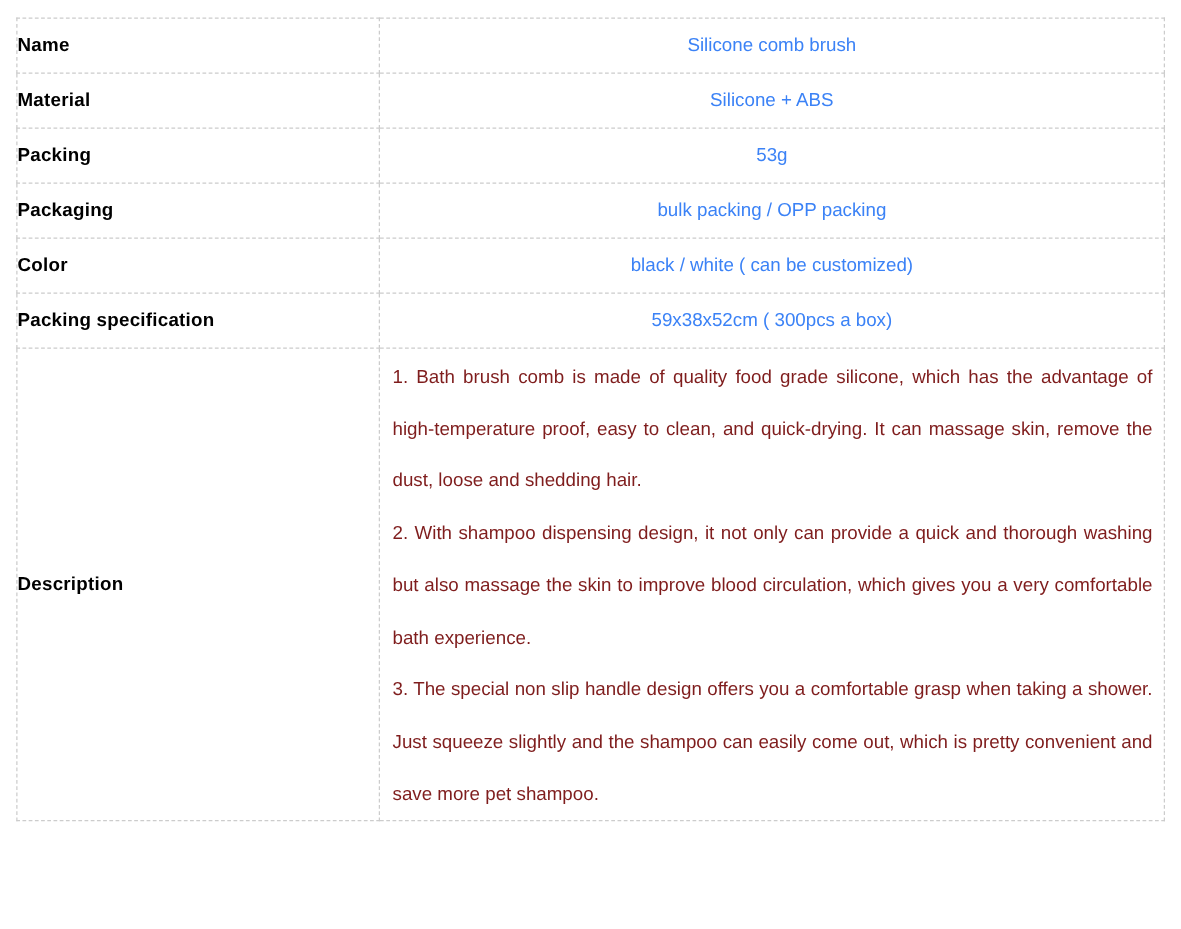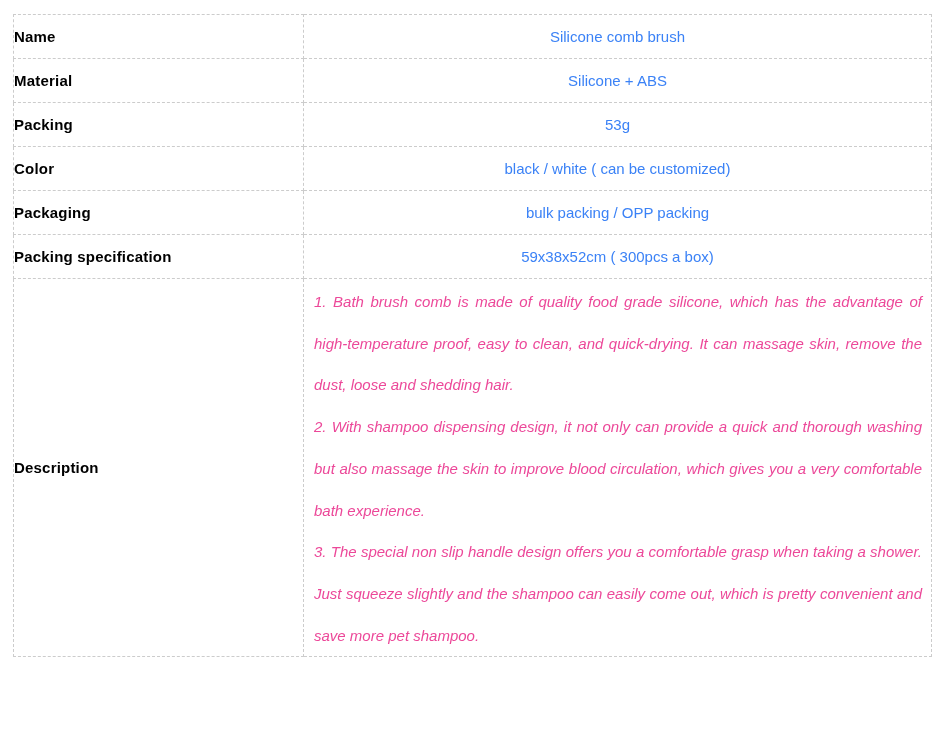--- a/index.html
+++ b/index.html
@@ -72,13 +72,13 @@
   </div>
 
   <div class="spec-row">
-    <div class="cell label-cell">Color</div>
-    <div class="cell value-cell">black / white ( can be customized)</div>
+    <div class="cell label-cell">Packaging</div>
+    <div class="cell value-cell">bulk packing / OPP packing</div>
   </div>
 
   <div class="spec-row">
-    <div class="cell label-cell">Packaging</div>
-    <div class="cell value-cell">bulk packing / OPP packing</div>
+    <div class="cell label-cell">Color</div>
+    <div class="cell value-cell">black / white ( can be customized)</div>
   </div>
 
   <div class="spec-row">

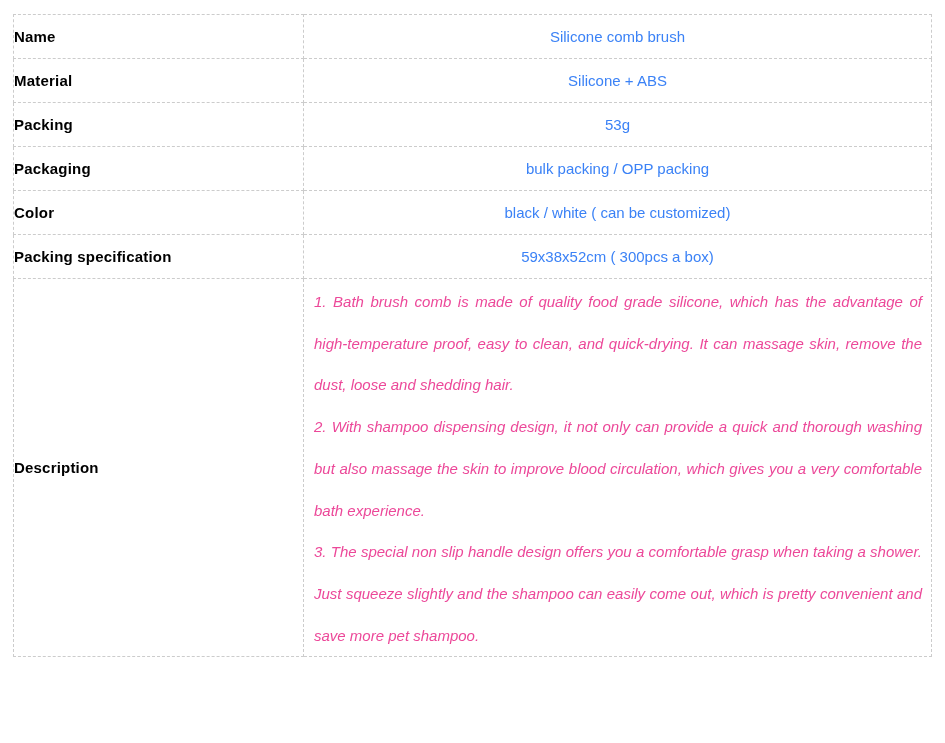--- a/index.html
+++ b/index.html
@@ -46,8 +46,7 @@
     text-align: justify;
     line-height: 41.7px;
     font-size: 15px;
-    color: #ec4899;
-    font-style: italic;
+    color: #7f1d1d;
   }
 </style>
 </head>

